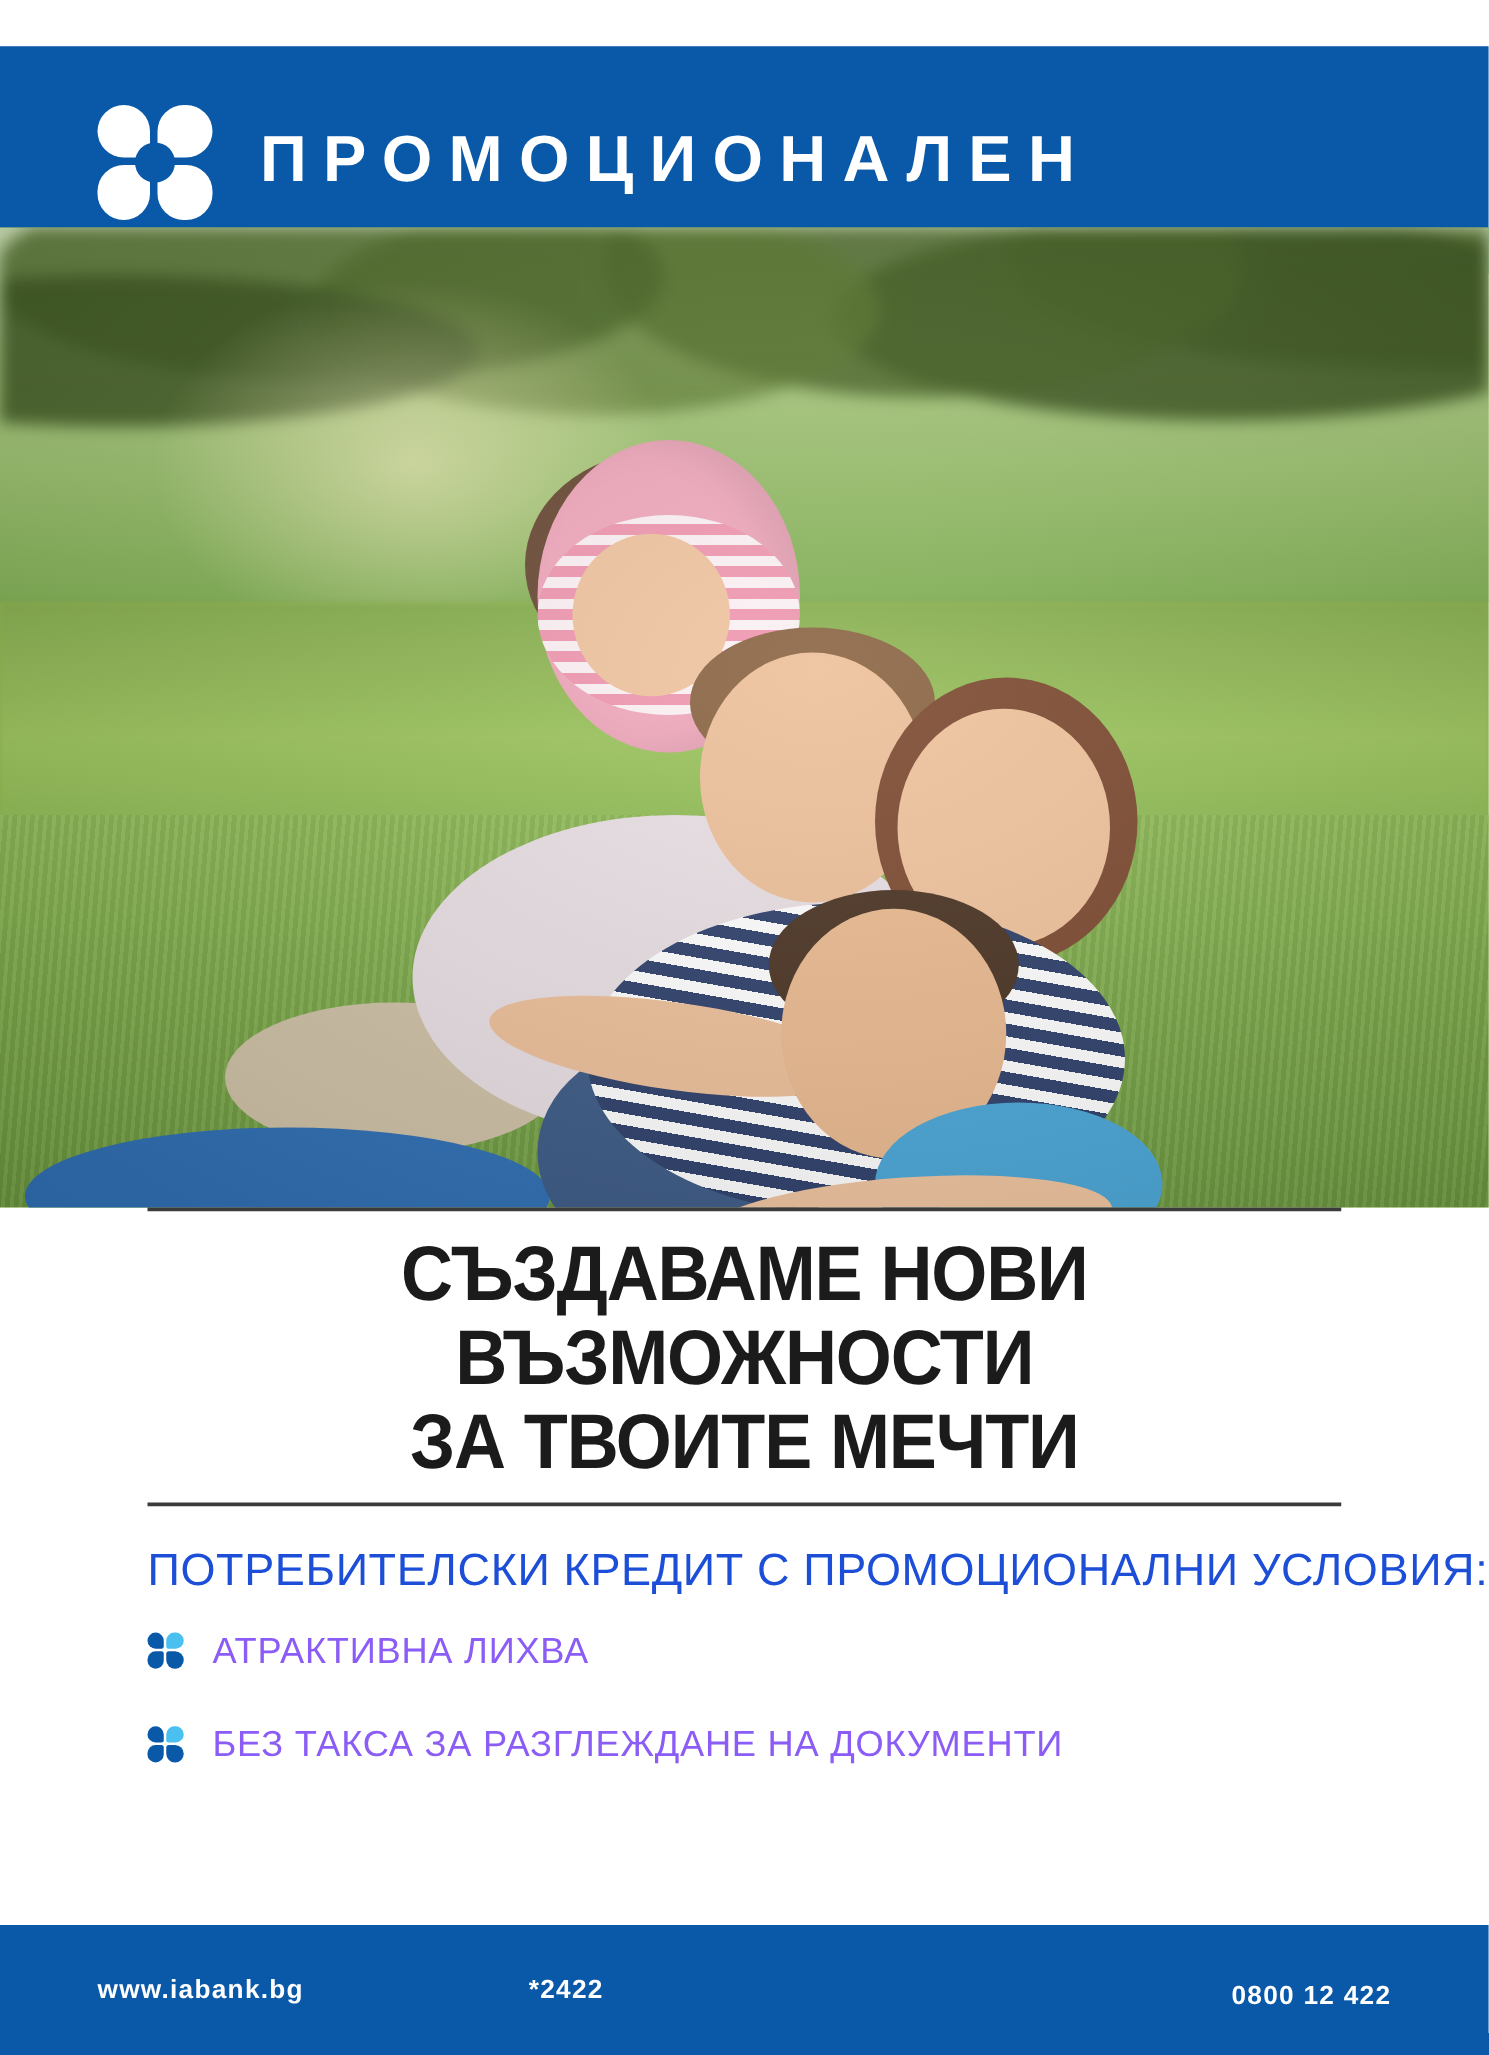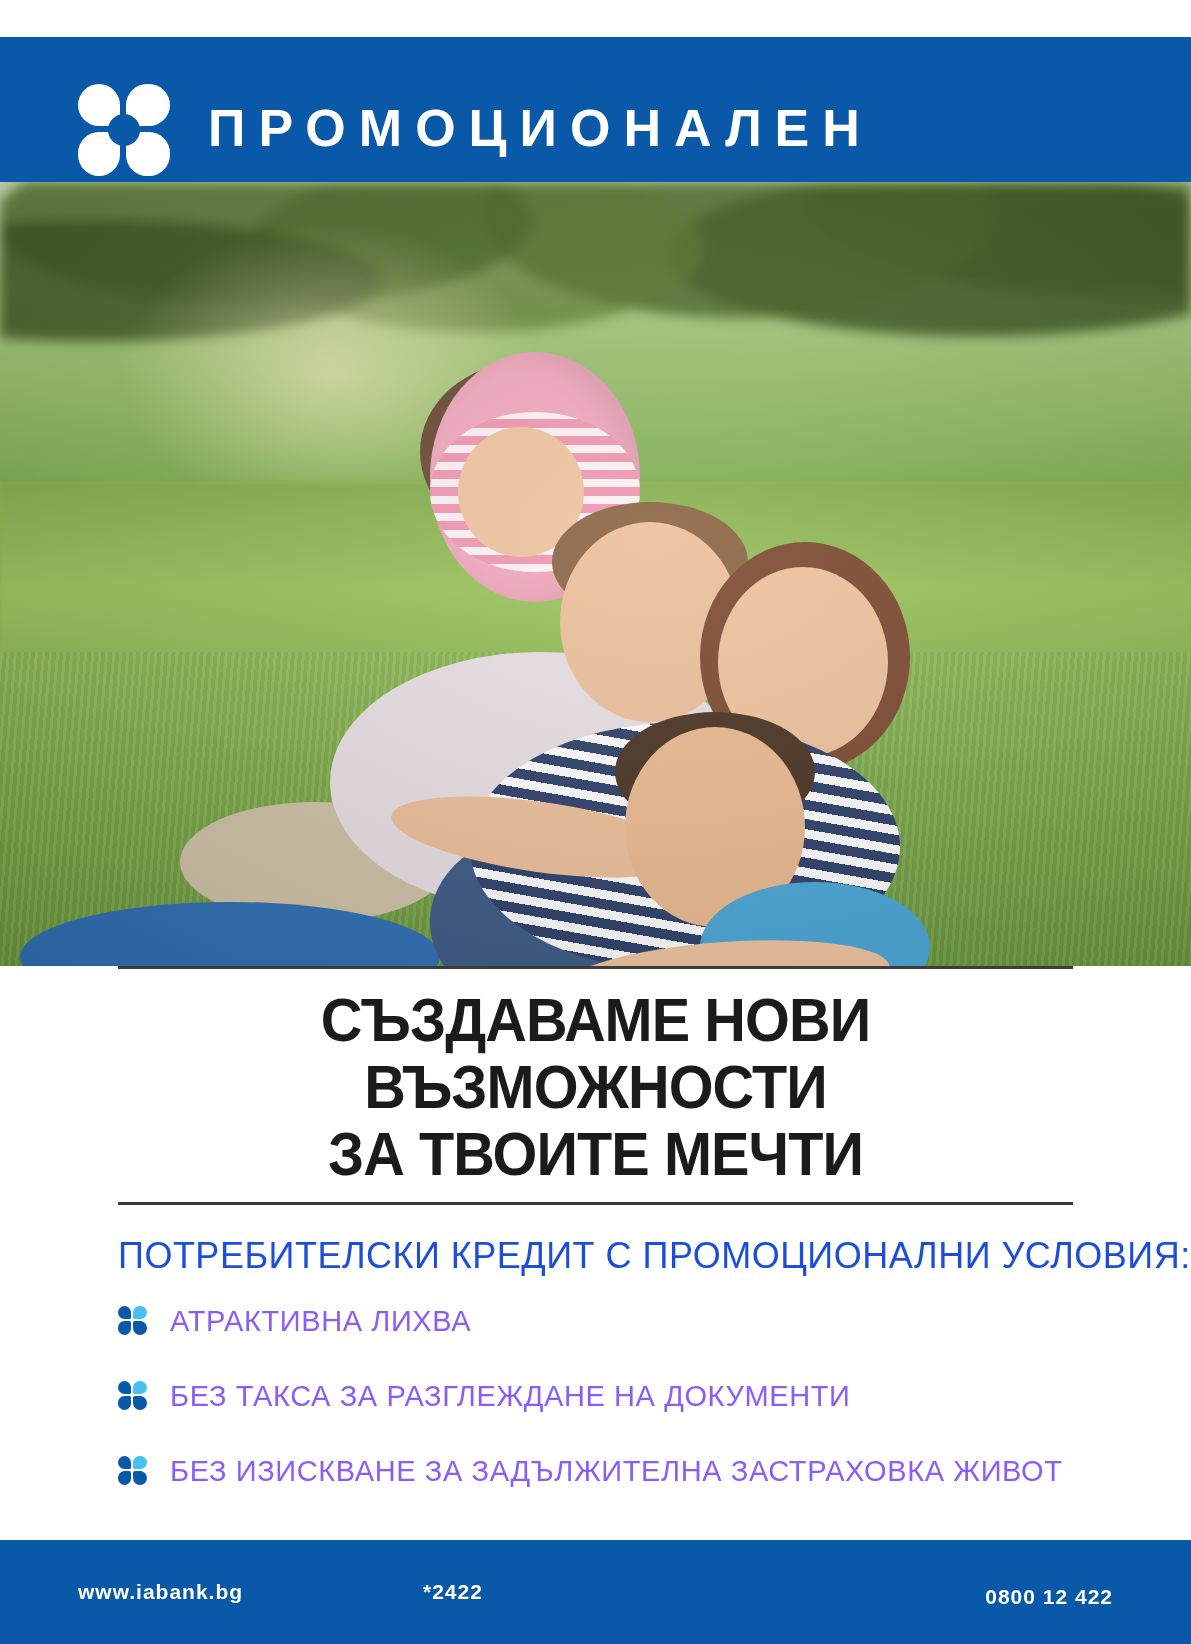--- a/index.html
+++ b/index.html
@@ -311,15 +311,6 @@
         </span>
         <span class="bullet-text">БЕЗ ТАКСА ЗА РАЗГЛЕЖДАНЕ НА ДОКУМЕНТИ</span>
       </div>
-      <div class="bullet">
-        <span class="bullet-icon">
-          <i class="bi1"></i>
-            <i class="bi2"></i>
-            <i class="bi3"></i>
-            <i class="bi4"></i>
-        </span>
-        <span class="bullet-text">БЕЗ ИЗИСКВАНЕ ЗА ЗАДЪЛЖИТЕЛНА ЗАСТРАХОВКА ЖИВОТ</span>
-      </div>
     </div>
   </div>
 

